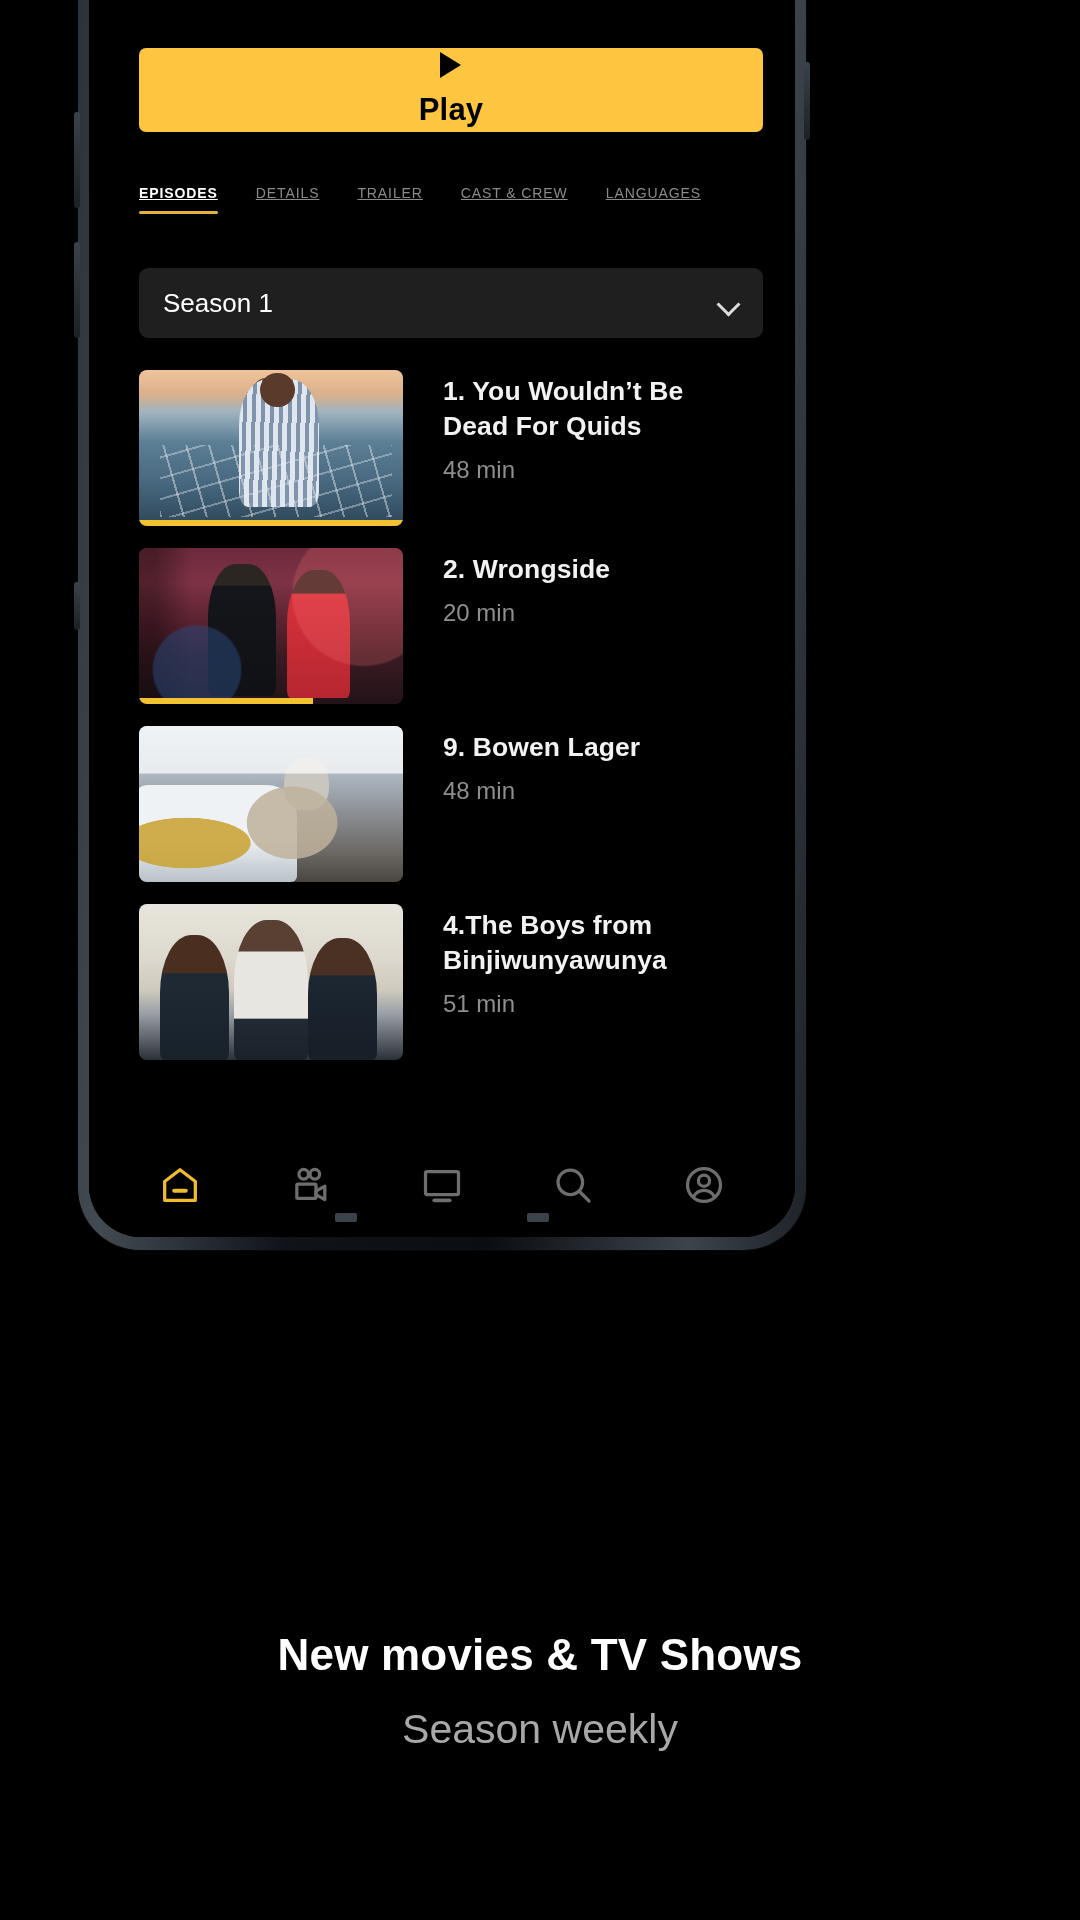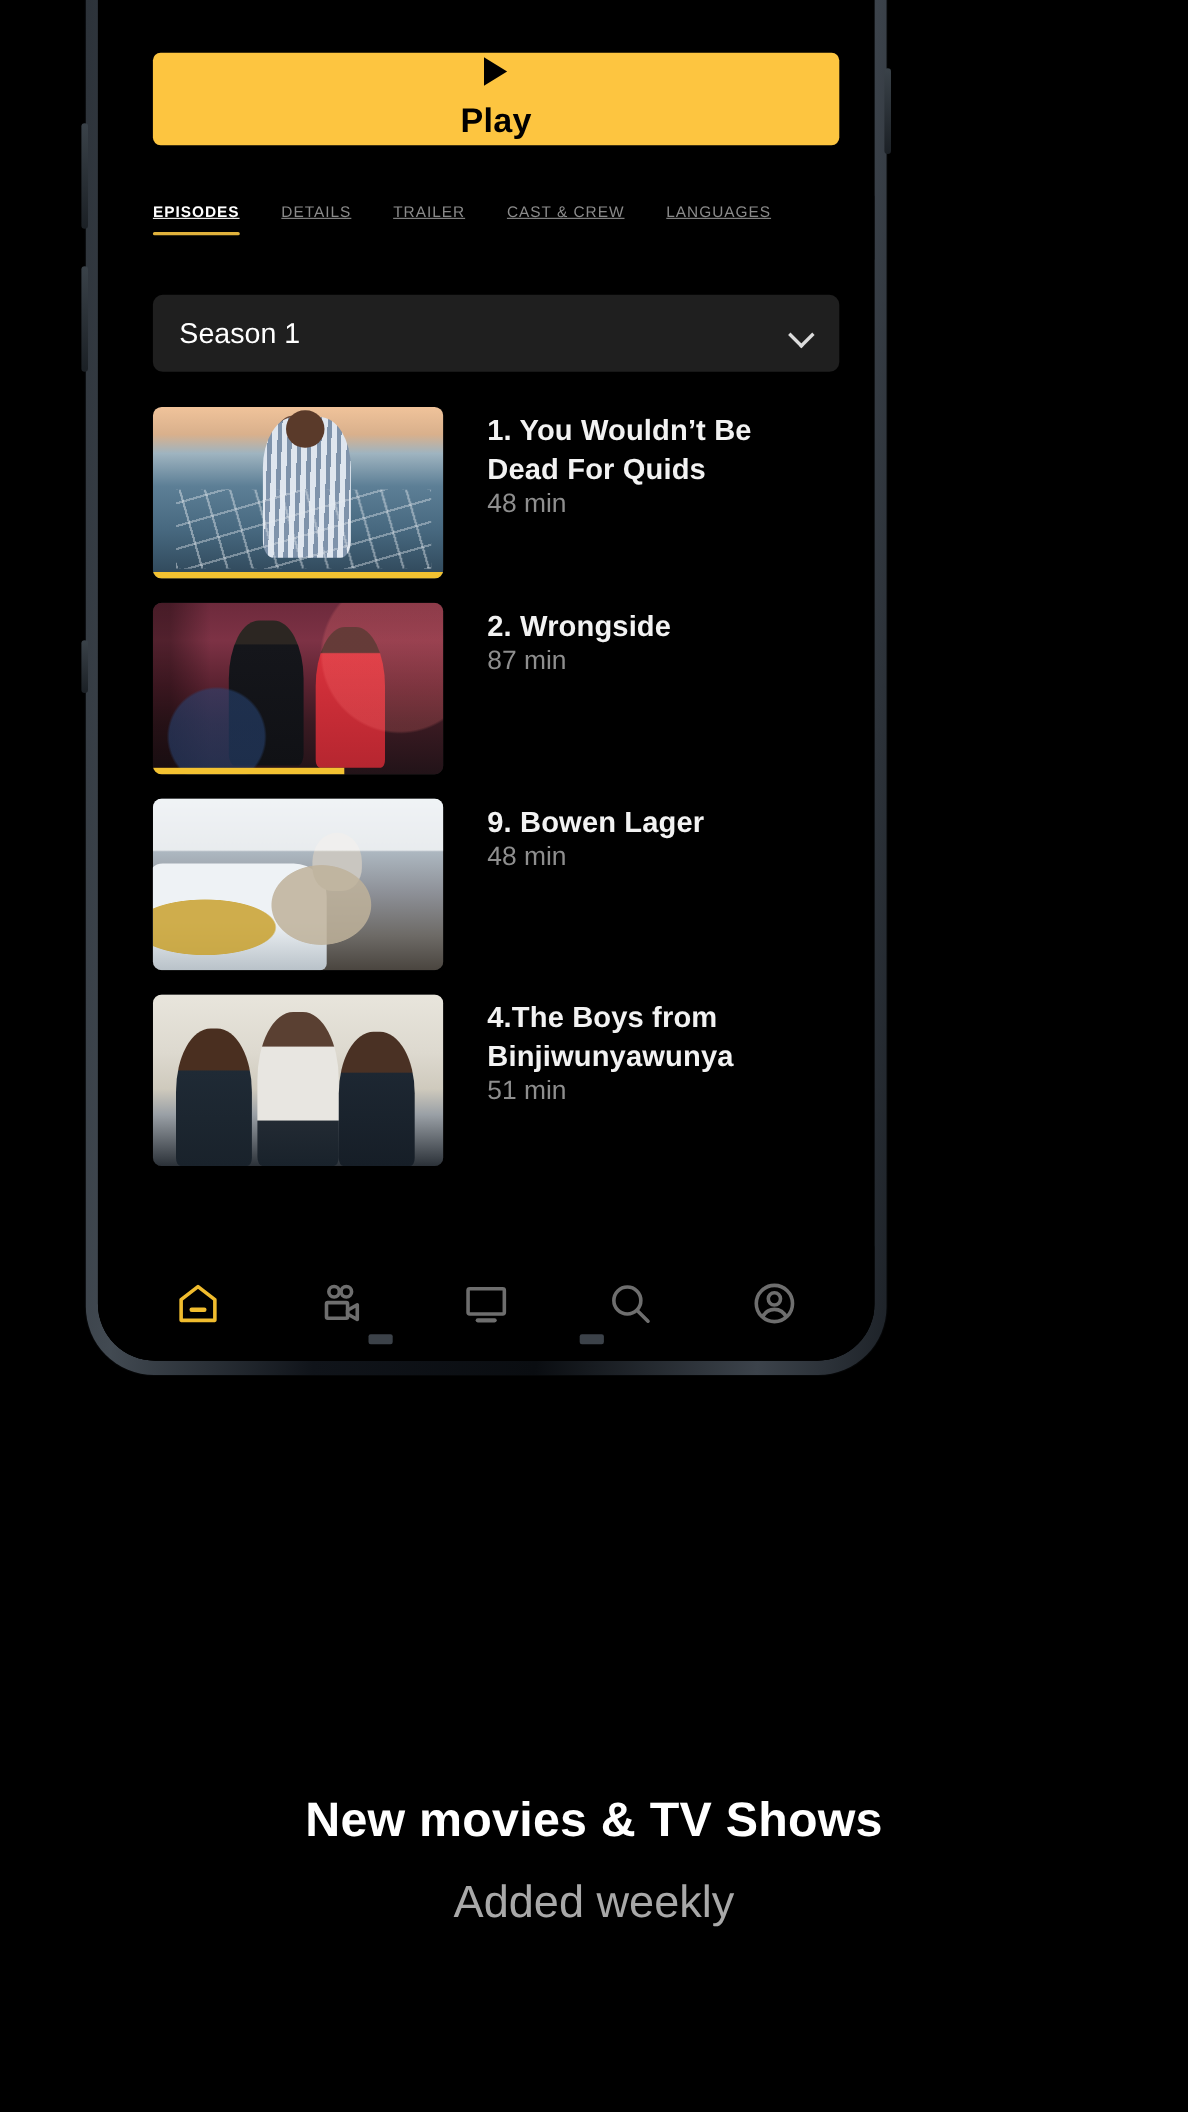--- a/index.html
+++ b/index.html
@@ -121,7 +121,7 @@
   }
   .ep-text { padding-left: 40px; padding-top: 4px; max-width: 300px; }
   .ep-title { color: #f2f2f2; font-size: 26.5px; font-weight: 700; line-height: 1.32; letter-spacing: .1px; }
-  .ep-dur { color: #8e8e8e; font-size: 24px; }
+  .ep-dur { color: #8e8e8e; font-size: 24px; margin-top: 12px; }
 
   
   .art1 {

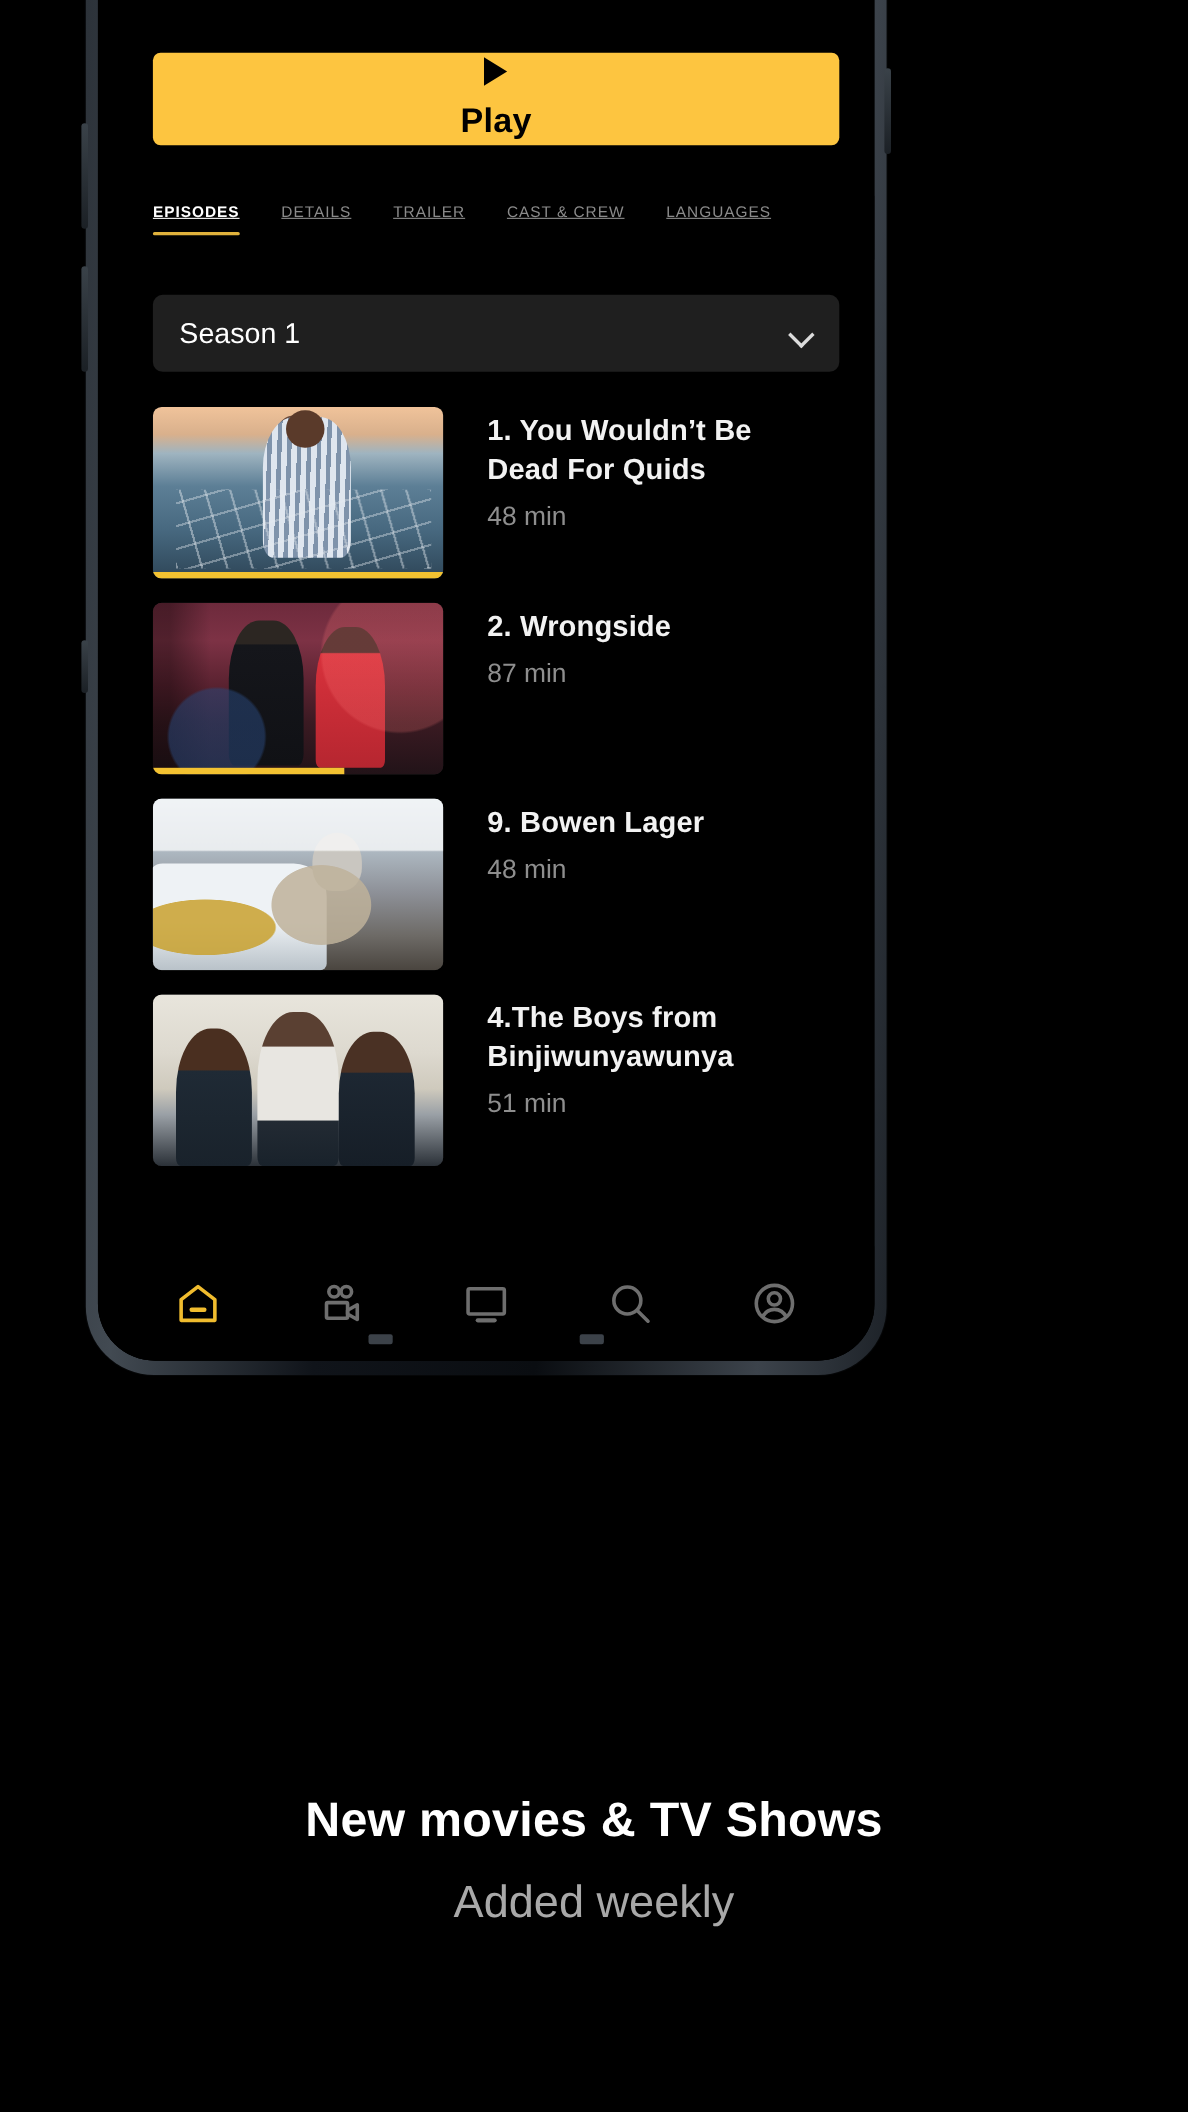--- a/index.html
+++ b/index.html
@@ -294,7 +294,7 @@
             </div>
             <div class="ep-text">
               <div class="ep-title">2. Wrongside</div>
-              <div class="ep-dur">87 min</div>
+              <div class="ep-dur">20 min</div>
             </div>
           </div>
 

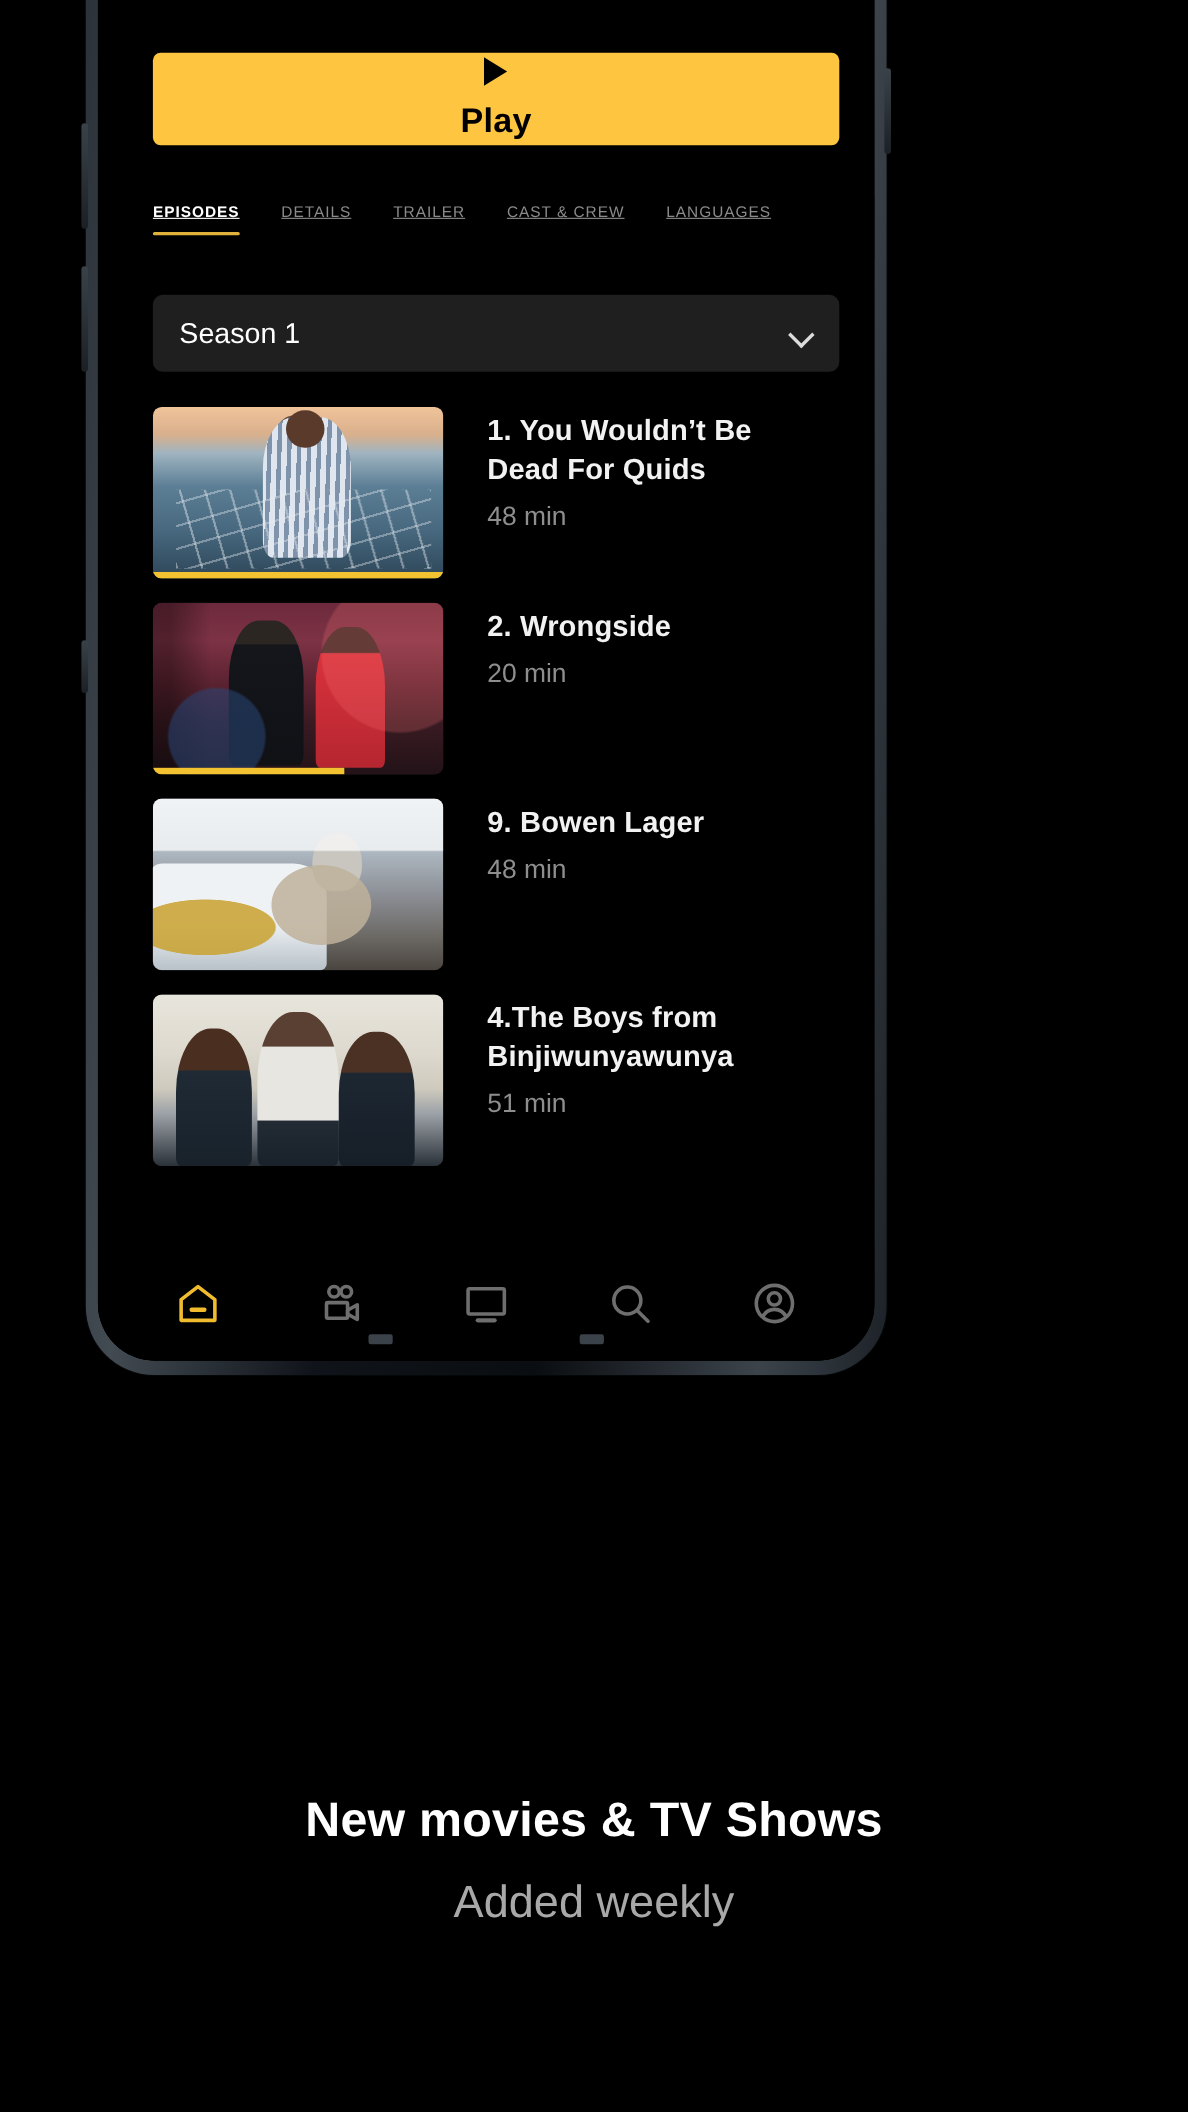--- a/index.html
+++ b/index.html
@@ -374,7 +374,7 @@
 
   <div class="promo">
     <div class="promo-h">New movies &amp; TV Shows</div>
-    <div class="promo-s">Added weekly</div>
+    <div class="promo-s">Season weekly</div>
   </div>
 
 </div>

